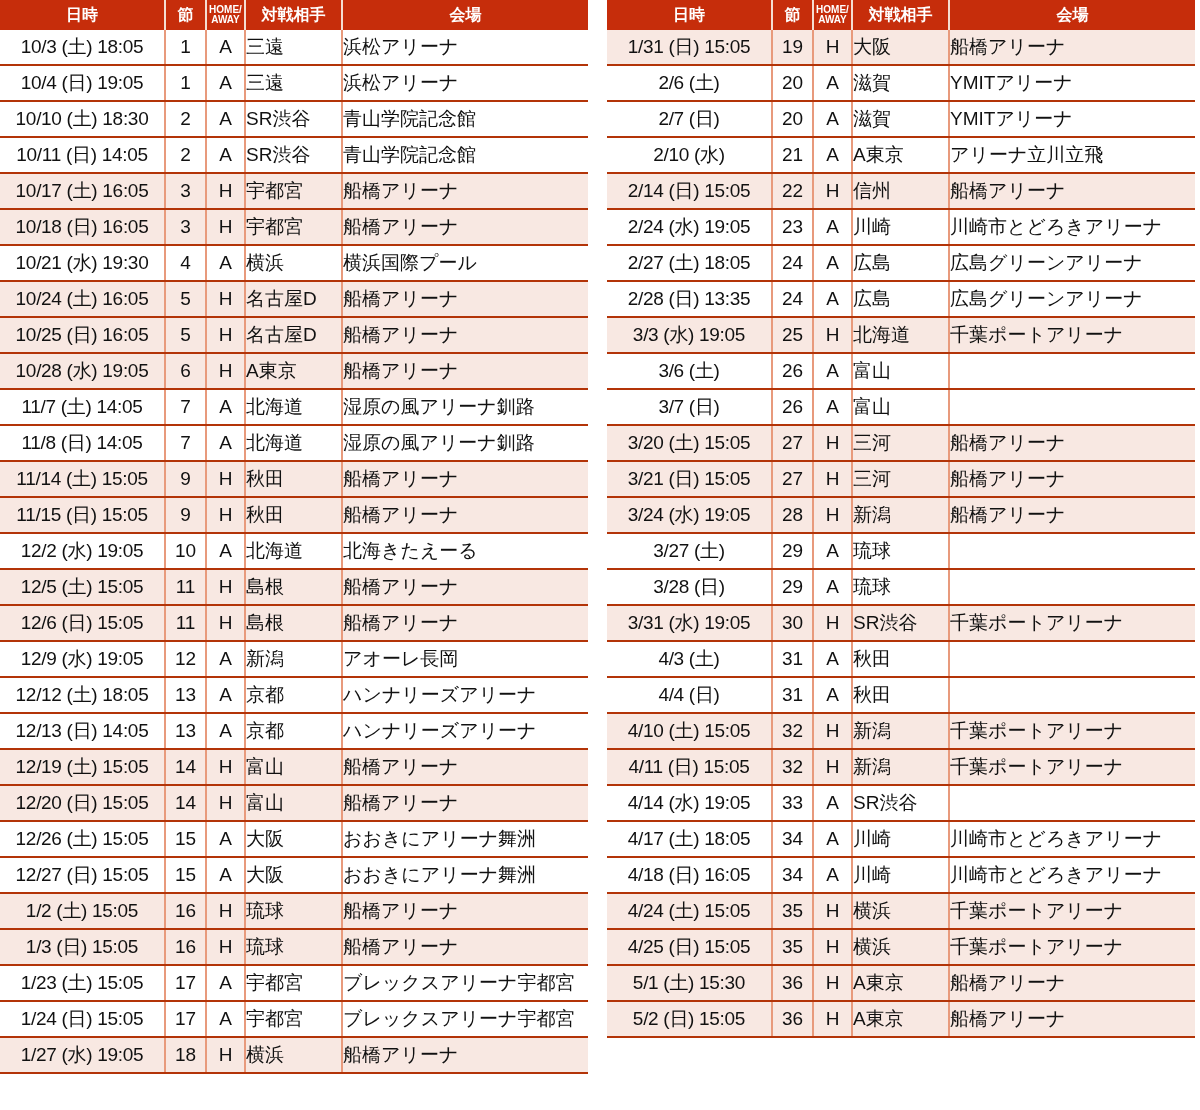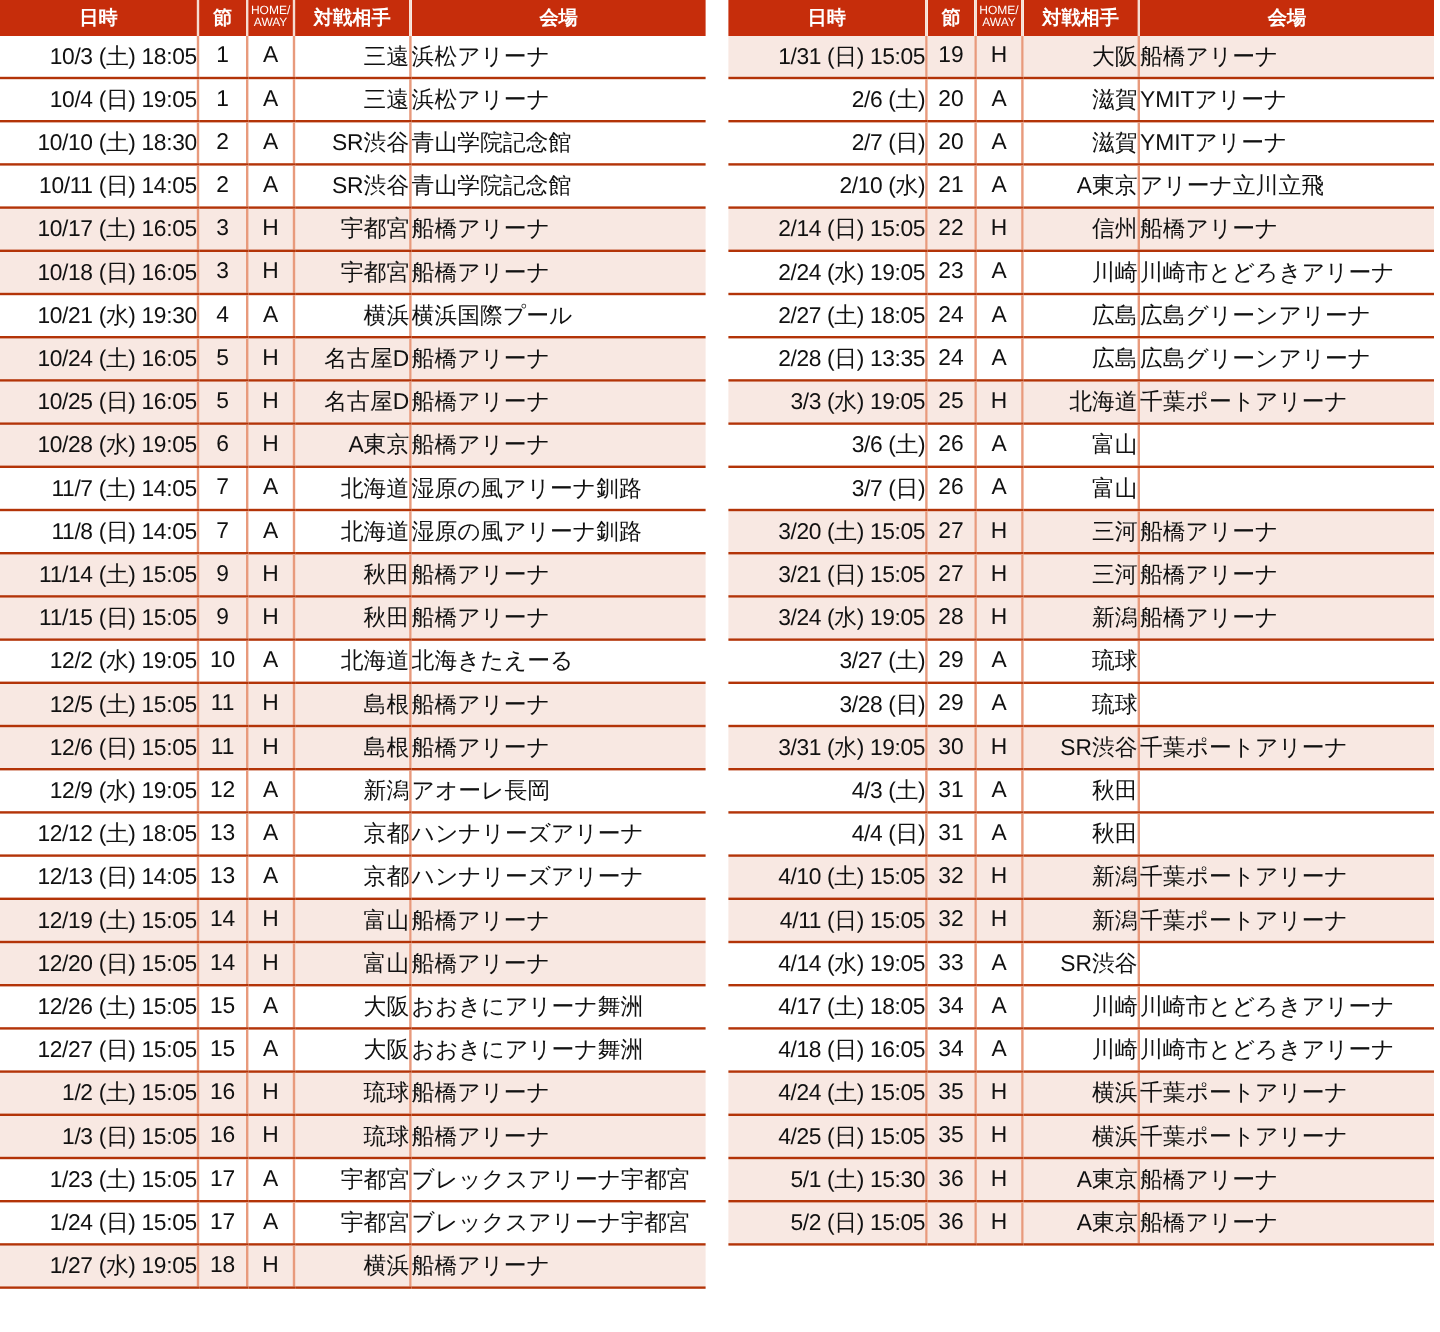--- a/index.html
+++ b/index.html
@@ -32,7 +32,7 @@
     border-left:2px solid var(--col-border-header);vertical-align:middle;
   }
   thead th:first-child{border-left:none;}
-  thead th.h-ha{font-size:10px;line-height:10px;font-weight:normal;}
+  thead th.h-ha{font-size:10px;line-height:10px;font-weight:bold;}
   thead th.h-ha span{display:block;}
   tbody td{
     height:34px;font-size:19px;vertical-align:middle;

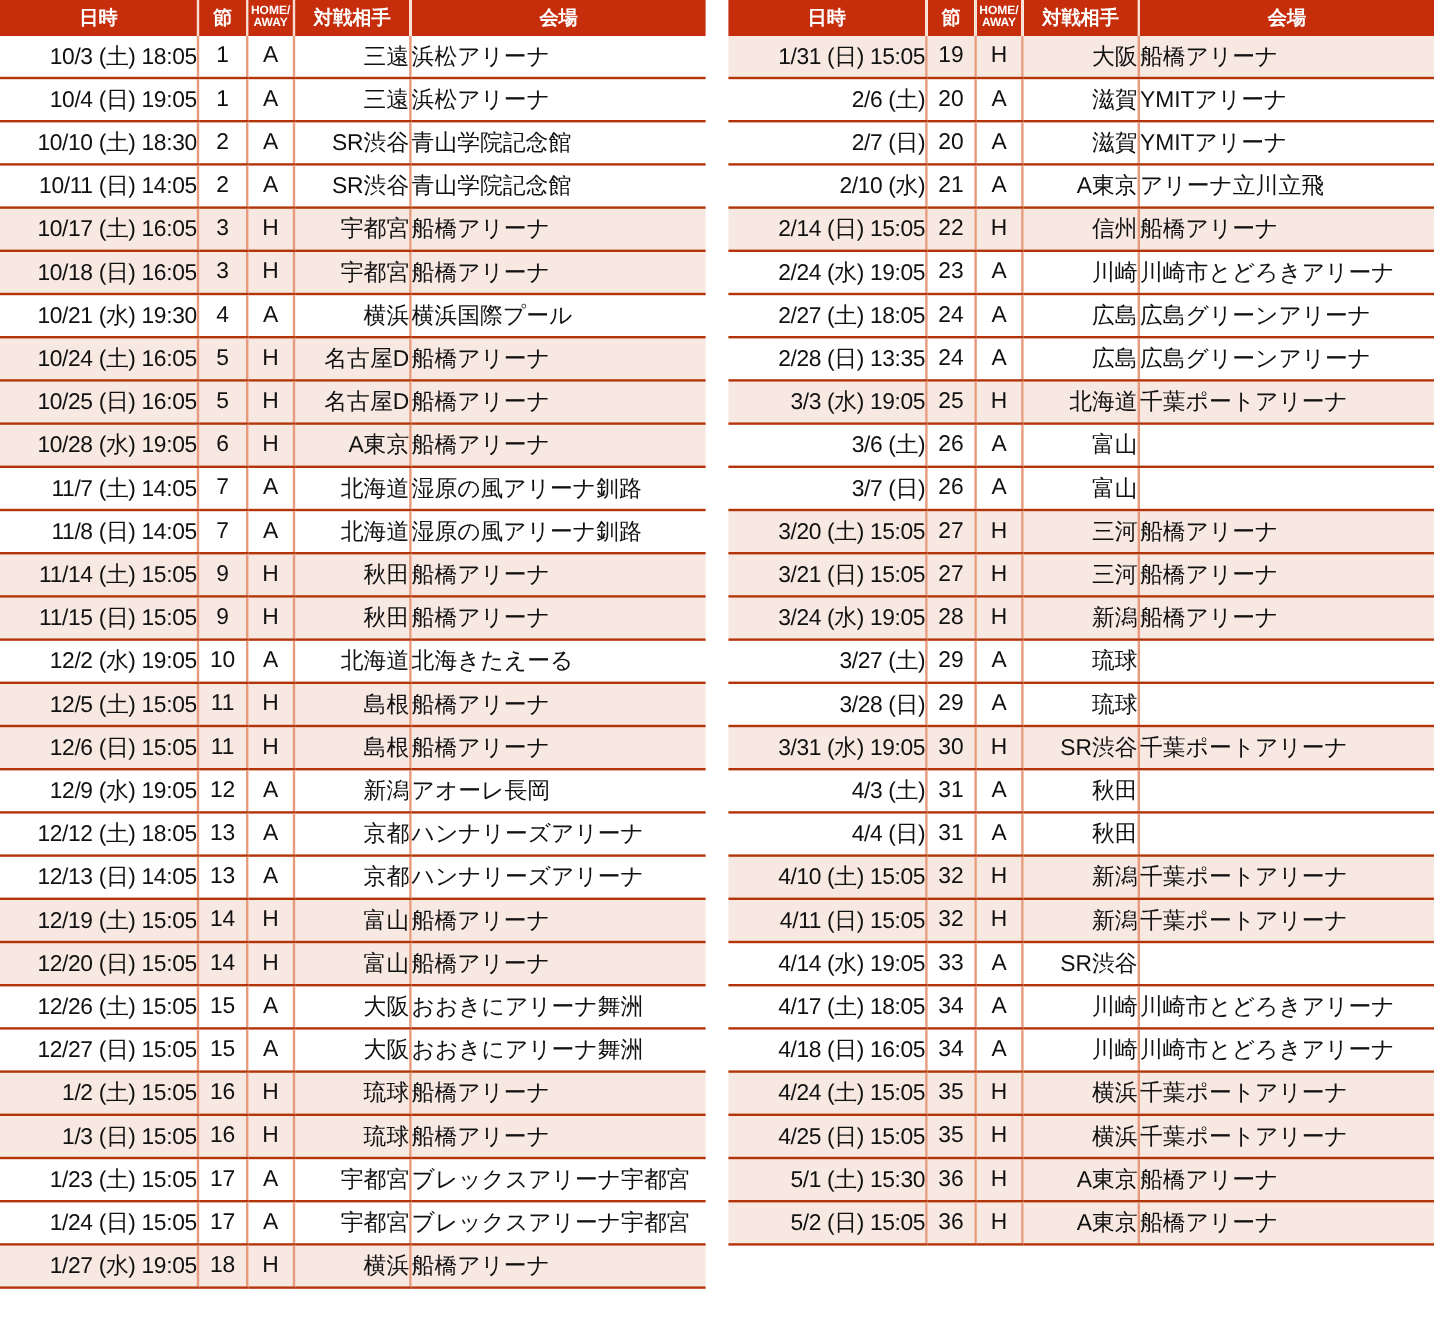--- a/index.html
+++ b/index.html
@@ -42,7 +42,7 @@
   }
   tbody td:first-child{border-left:none;}
   tbody tr.home td{background:var(--home-bg);}
-  td.c-date{text-align:right;padding-left:7px;letter-spacing:-0.3px;}
+  td.c-date{text-align:center;padding-left:7px;letter-spacing:-0.3px;}
   td.c-round{text-align:center;}
   td.c-ha{text-align:center;}
   td.c-opp{text-align:right;}

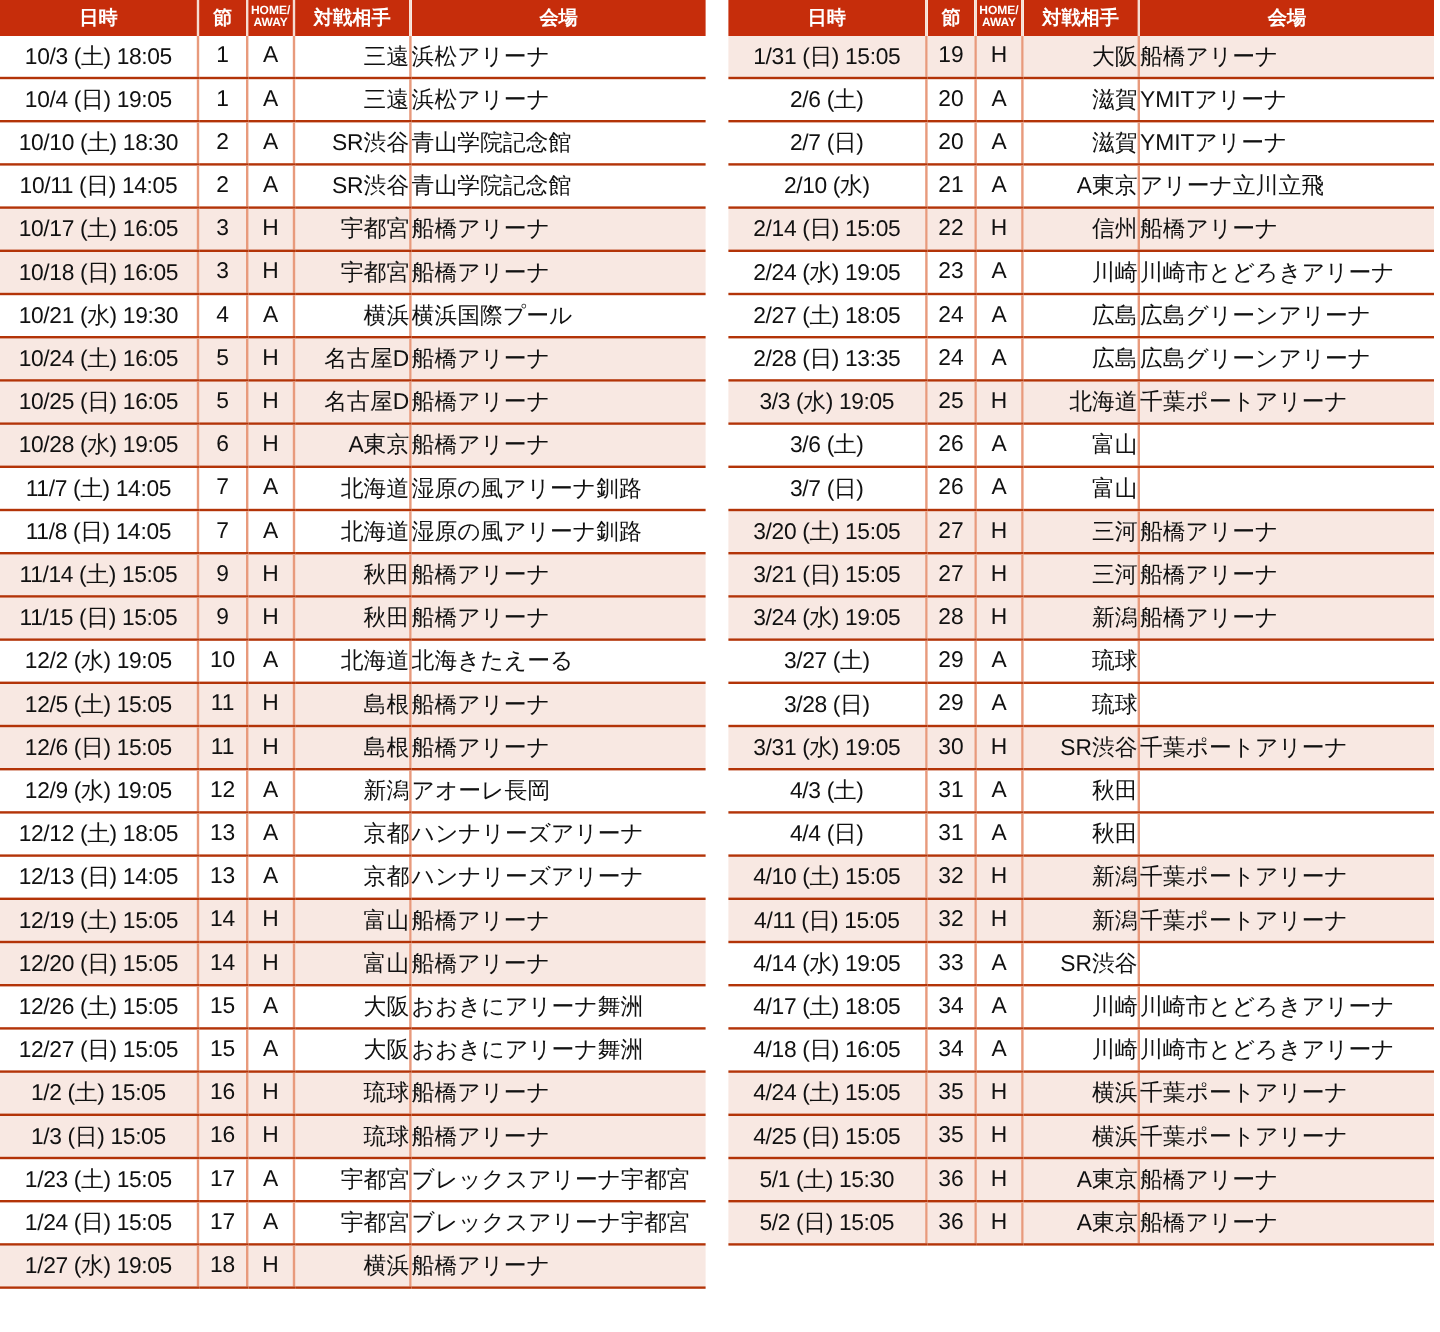--- a/index.html
+++ b/index.html
@@ -45,7 +45,7 @@
   td.c-date{text-align:center;padding-left:7px;letter-spacing:-0.3px;}
   td.c-round{text-align:center;}
   td.c-ha{text-align:center;}
-  td.c-opp{text-align:right;}
+  td.c-opp{text-align:left;}
   td.c-venue{text-align:left;padding-left:9px;}
 </style>
 </head>

